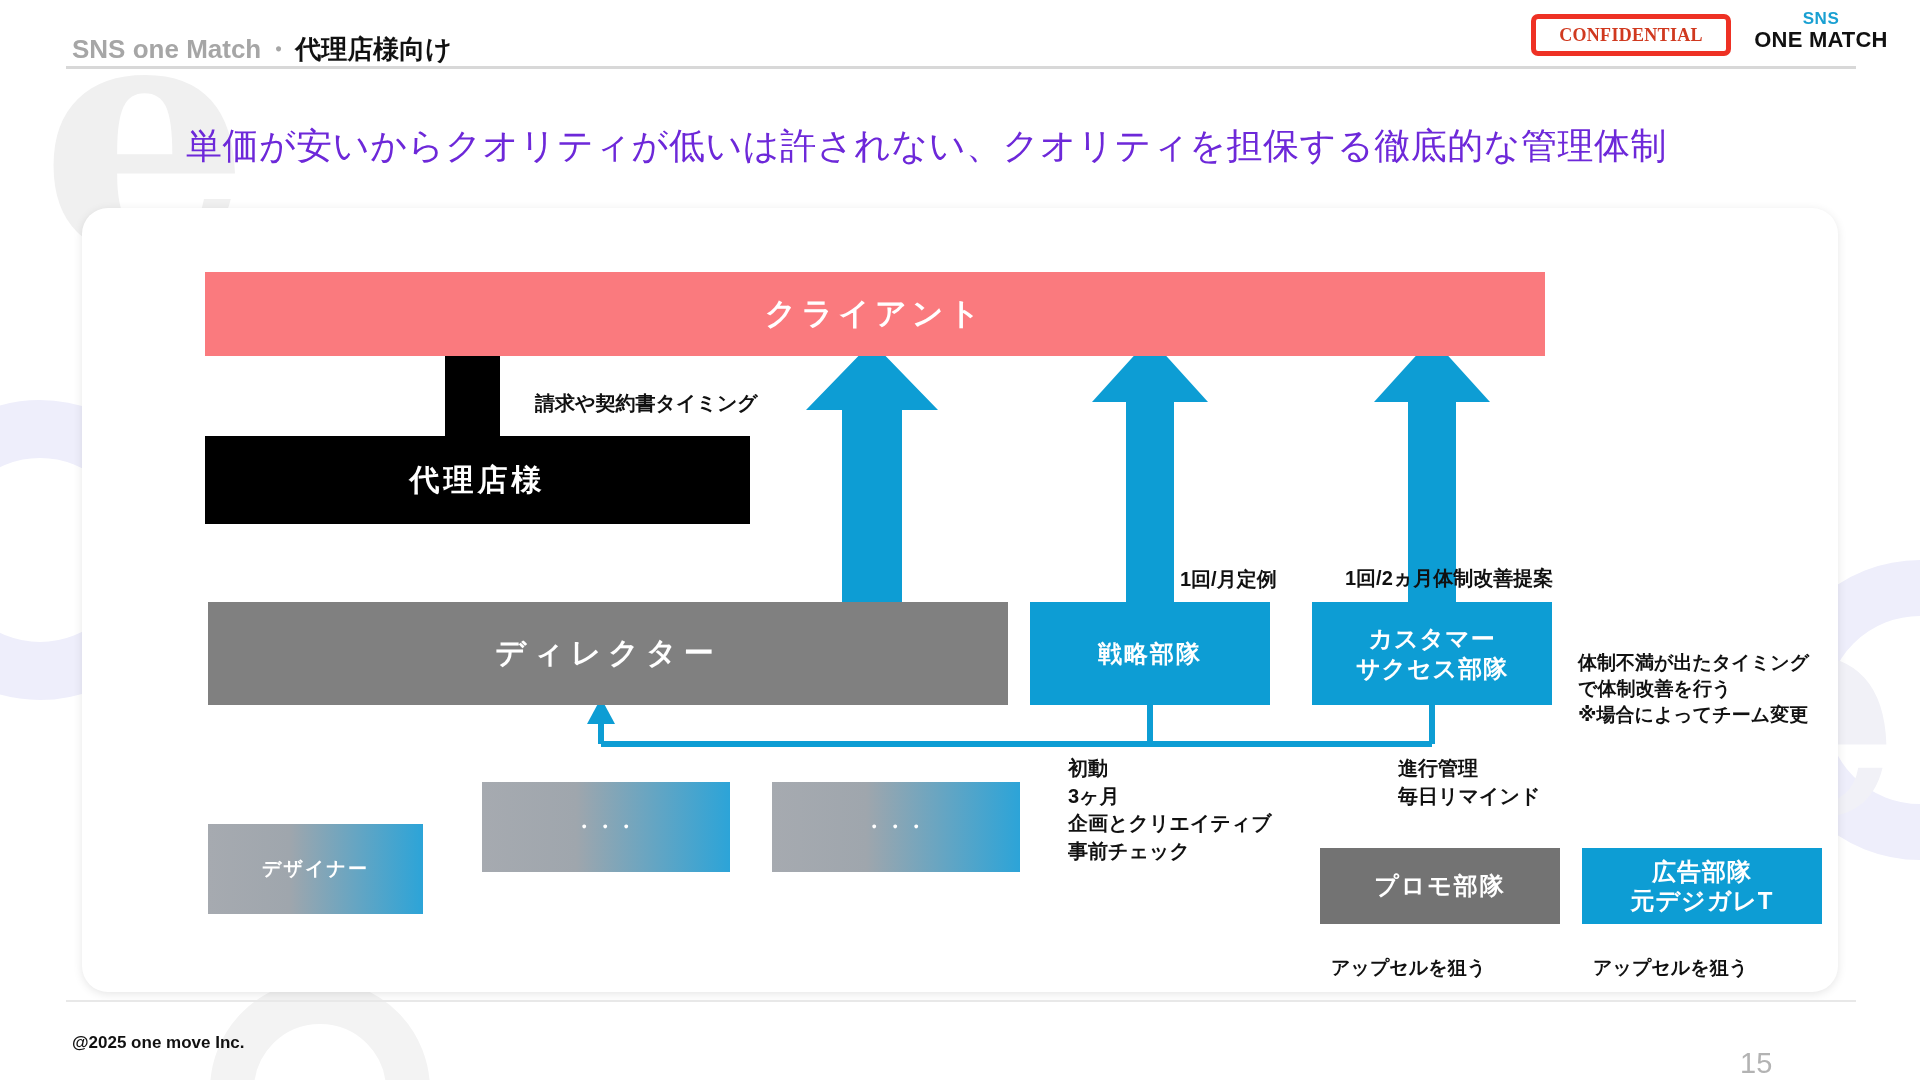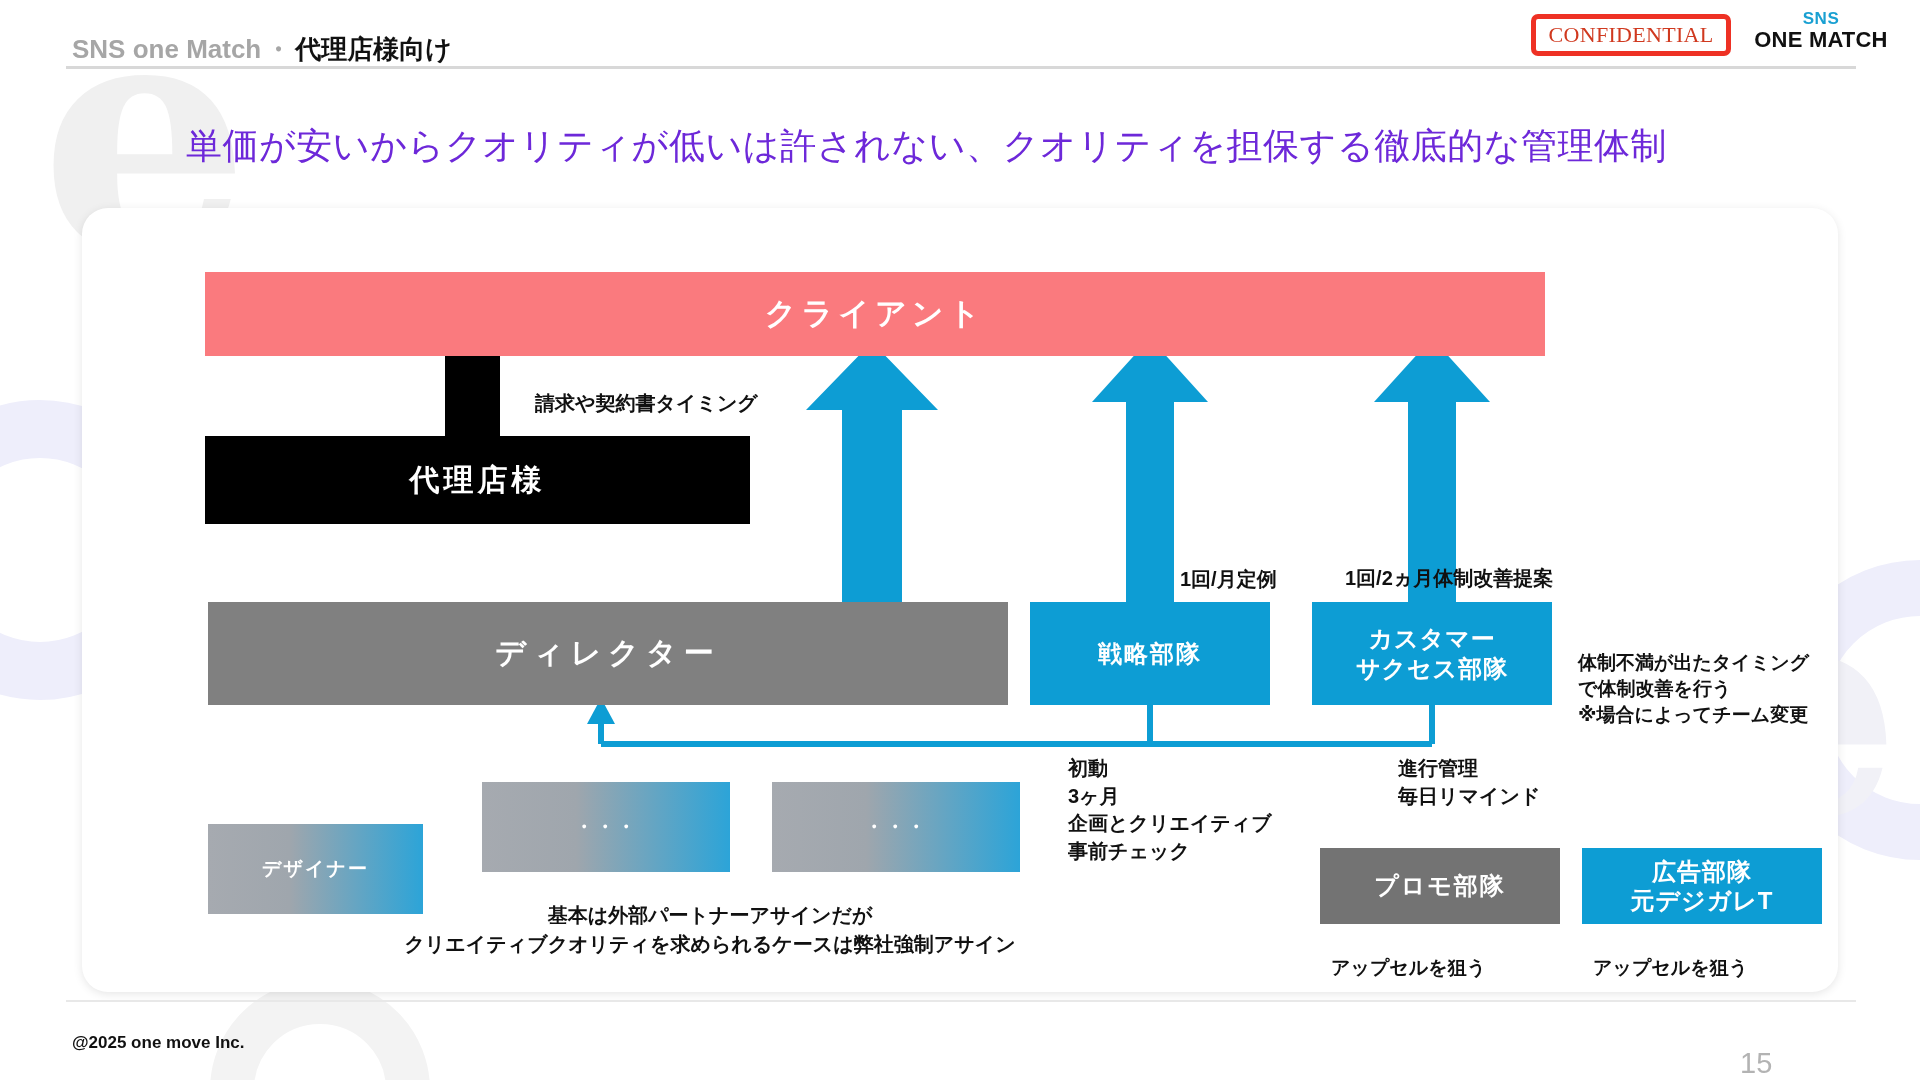--- a/index.html
+++ b/index.html
@@ -77,7 +77,7 @@
   #confidential span {
     color: #d0391f;
     font-family: "Liberation Serif", "DejaVu Serif", serif;
-    font-weight: 400; font-size: 22px;
+    font-weight: 700; font-size: 18px;
     letter-spacing: 0.3px;
   }
   #logo {

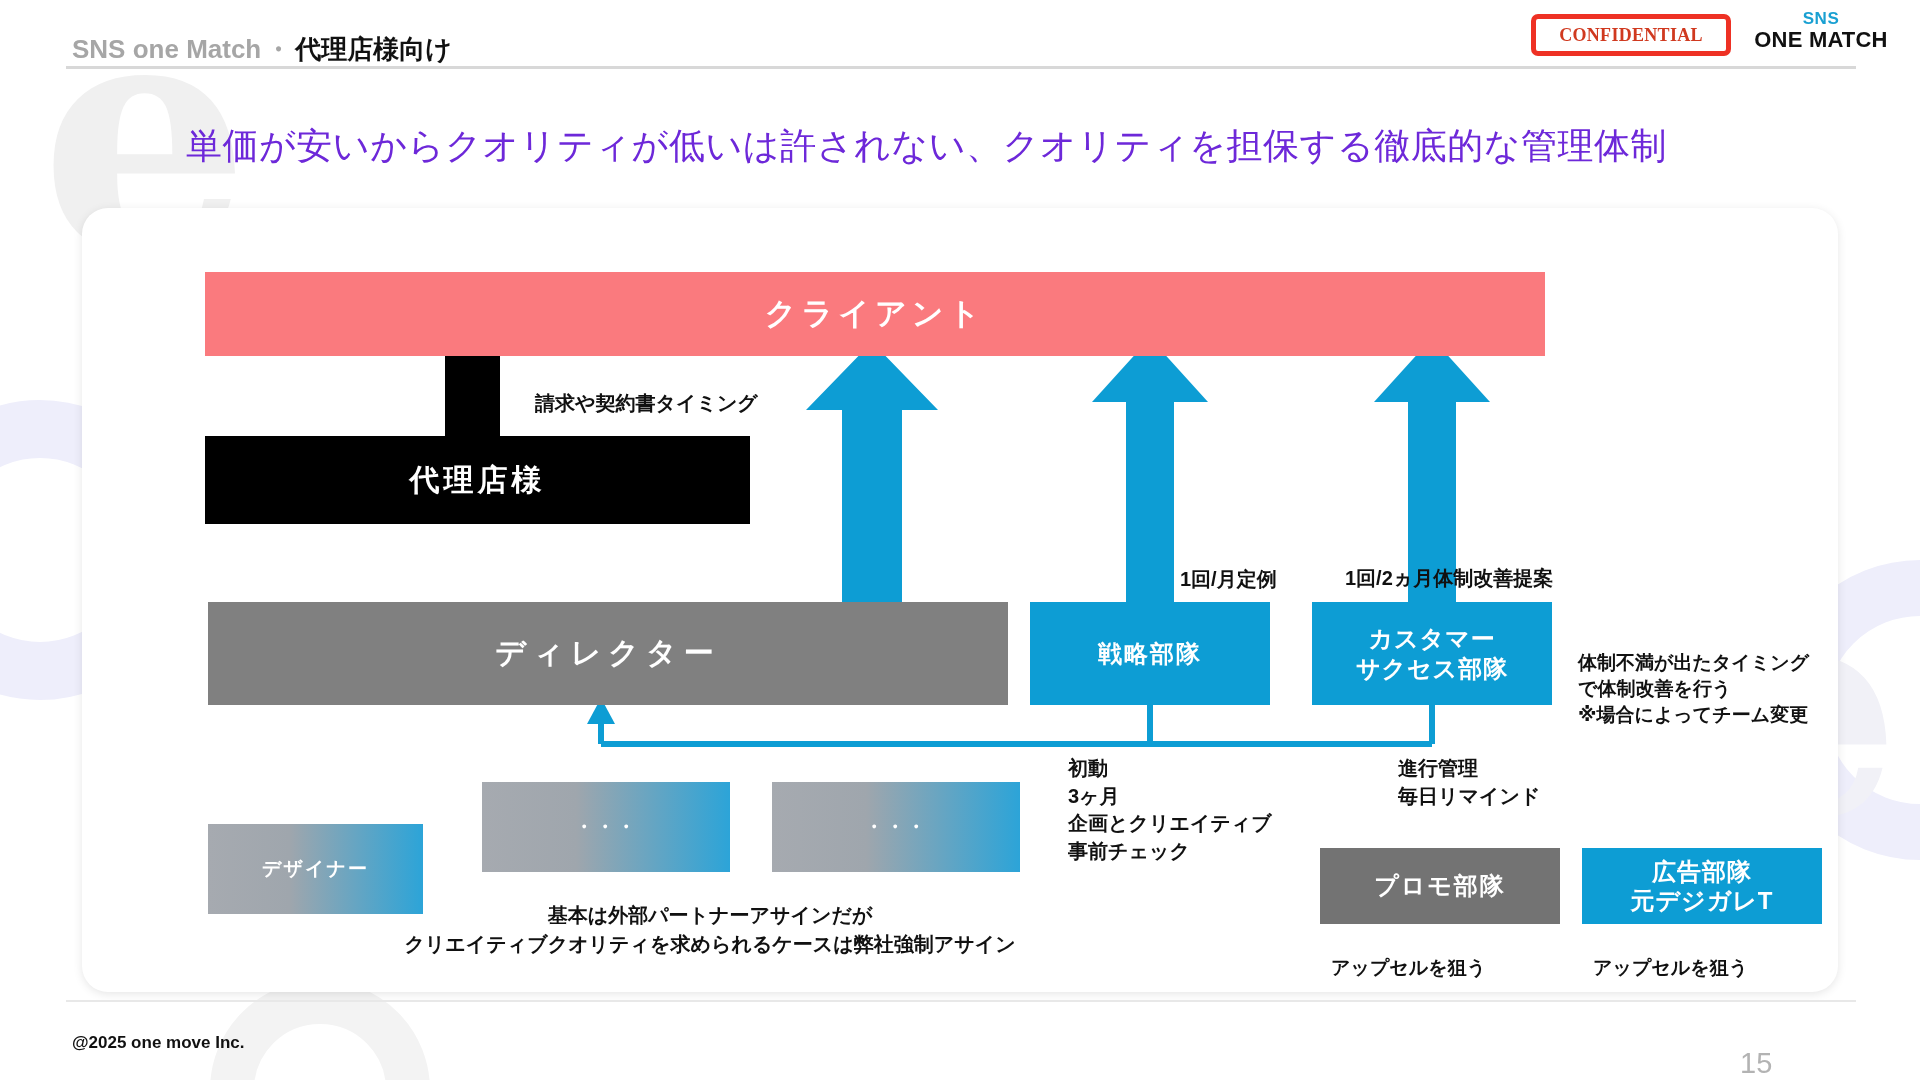--- a/index.html
+++ b/index.html
@@ -275,8 +275,6 @@
 事前チェック</div>
   <div class="note" id="note-progress">進行管理
 毎日リマインド</div>
-  <div class="note" id="note-partner">基本は外部パートナーアサインだが
-クリエイティブクオリティを求められるケースは弊社強制アサイン</div>
   <div class="note" id="note-upsell-1">アップセルを狙う</div>
   <div class="note" id="note-upsell-2">アップセルを狙う</div>
 

